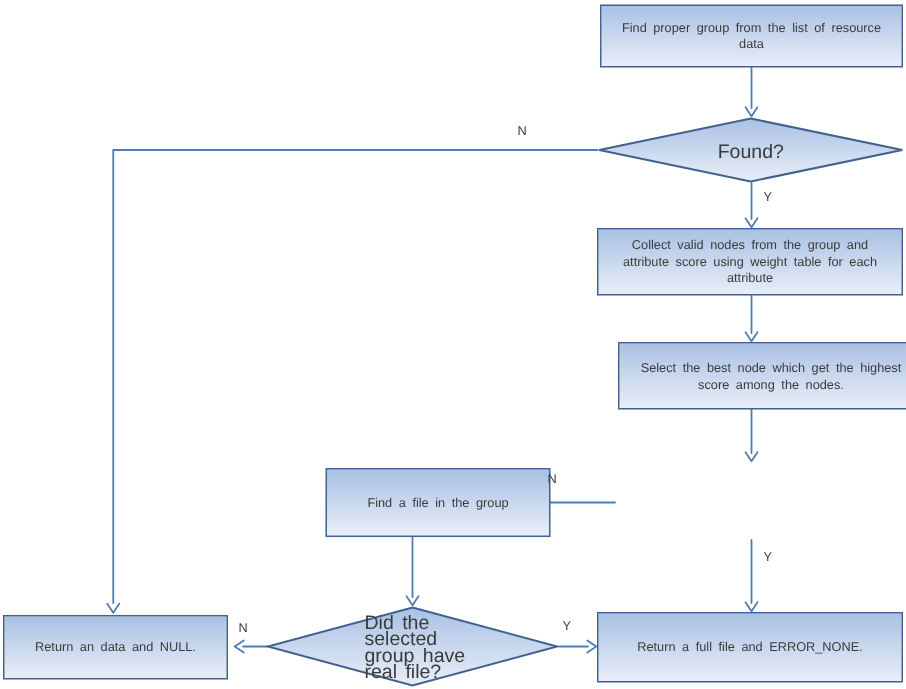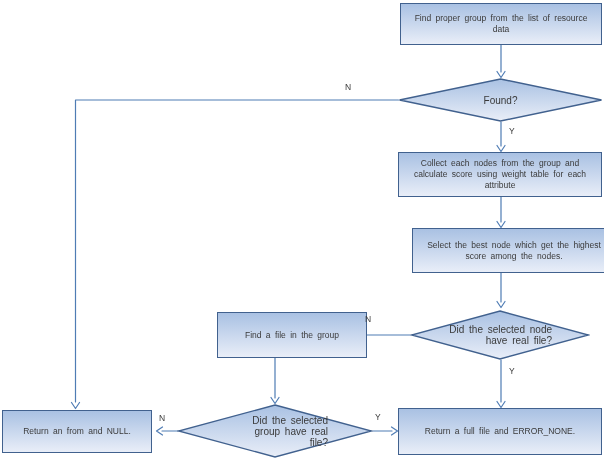--- a/index.html
+++ b/index.html
@@ -27,8 +27,8 @@
   .diamond polygon { stroke:var(--node-border,#41618e); stroke-width:1.4; }
   .dtext {
     position:absolute; top:0; bottom:0; display:flex; align-items:center;
-    justify-content:center; text-align:right; color:var(--text,#3a3a3a);
-    font-size:10px; line-height:11px; word-spacing:2px;
+    justify-content:center; text-align:left; color:var(--text,#3a3a3a);
+    font-size:13px; line-height:11px; word-spacing:2px;
   }
   .elabel {
     position:absolute; color:var(--text,#3a3a3a); font-size:8.5px; line-height:9px;

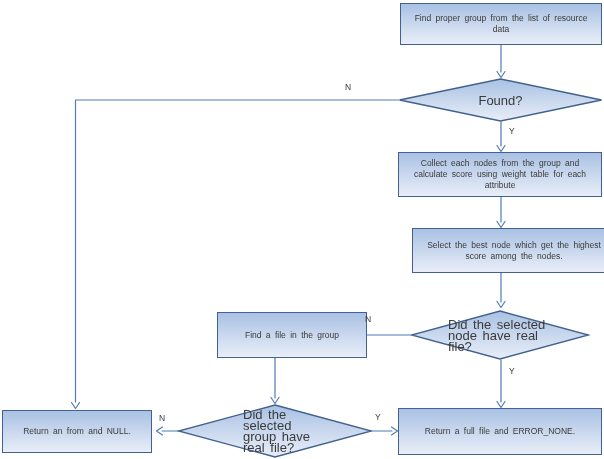--- a/index.html
+++ b/index.html
@@ -63,7 +63,7 @@
   </div>
 
   <div class="box" style="left:398px; top:152px; width:204px; height:45px;">
-    <span>Collect each nodes from the group and calculate score using weight table for each attribute</span>
+    <span>Collect valid nodes from the group and attribute score using weight table for each attribute</span>
   </div>
 
   <div class="box" style="left:412px; top:228px; width:204px; height:45px;">

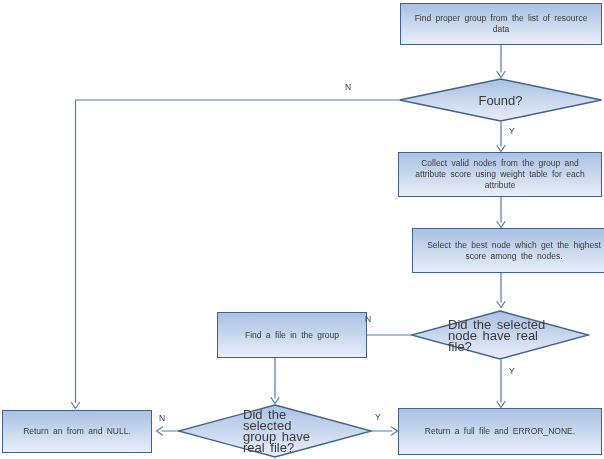--- a/index.html
+++ b/index.html
@@ -89,12 +89,6 @@
     <div class="dtext" style="left:50px; right:50px;">Found?</div>
   </div>
 
-  <div class="diamond" style="left:410px; top:310px; width:180px; height:50px;">
-    <svg width="180" height="50" viewBox="0 0 180 50">
-      <polygon points="90,1 178.5,25 90,49 1.5,25" fill="url(#nodeGrad)"></polygon>
-    </svg>
-    <div class="dtext" style="left:38px; right:38px;">Did the selected node have real file?</div>
-  </div>
 
   <div class="diamond" style="left:177px; top:404px; width:196px; height:54px;">
     <svg width="196" height="54" viewBox="0 0 196 54">

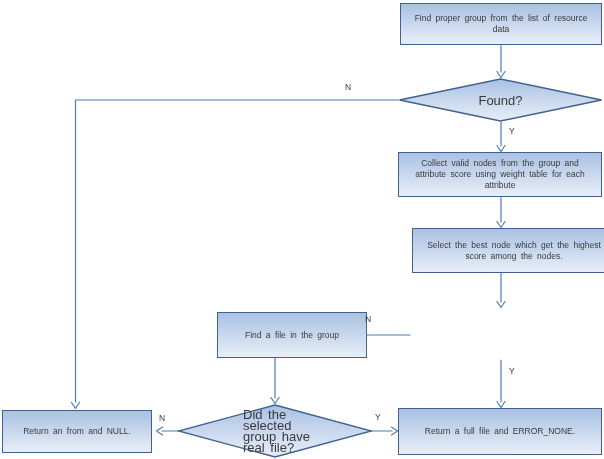--- a/index.html
+++ b/index.html
@@ -75,7 +75,7 @@
   </div>
 
   <div class="box" style="left:2px; top:410px; width:150px; height:43px;">
-    <span>Return an from and NULL.</span>
+    <span>Return an data and NULL.</span>
   </div>
 
   <div class="box" style="left:398px; top:408px; width:204px; height:47px;">

